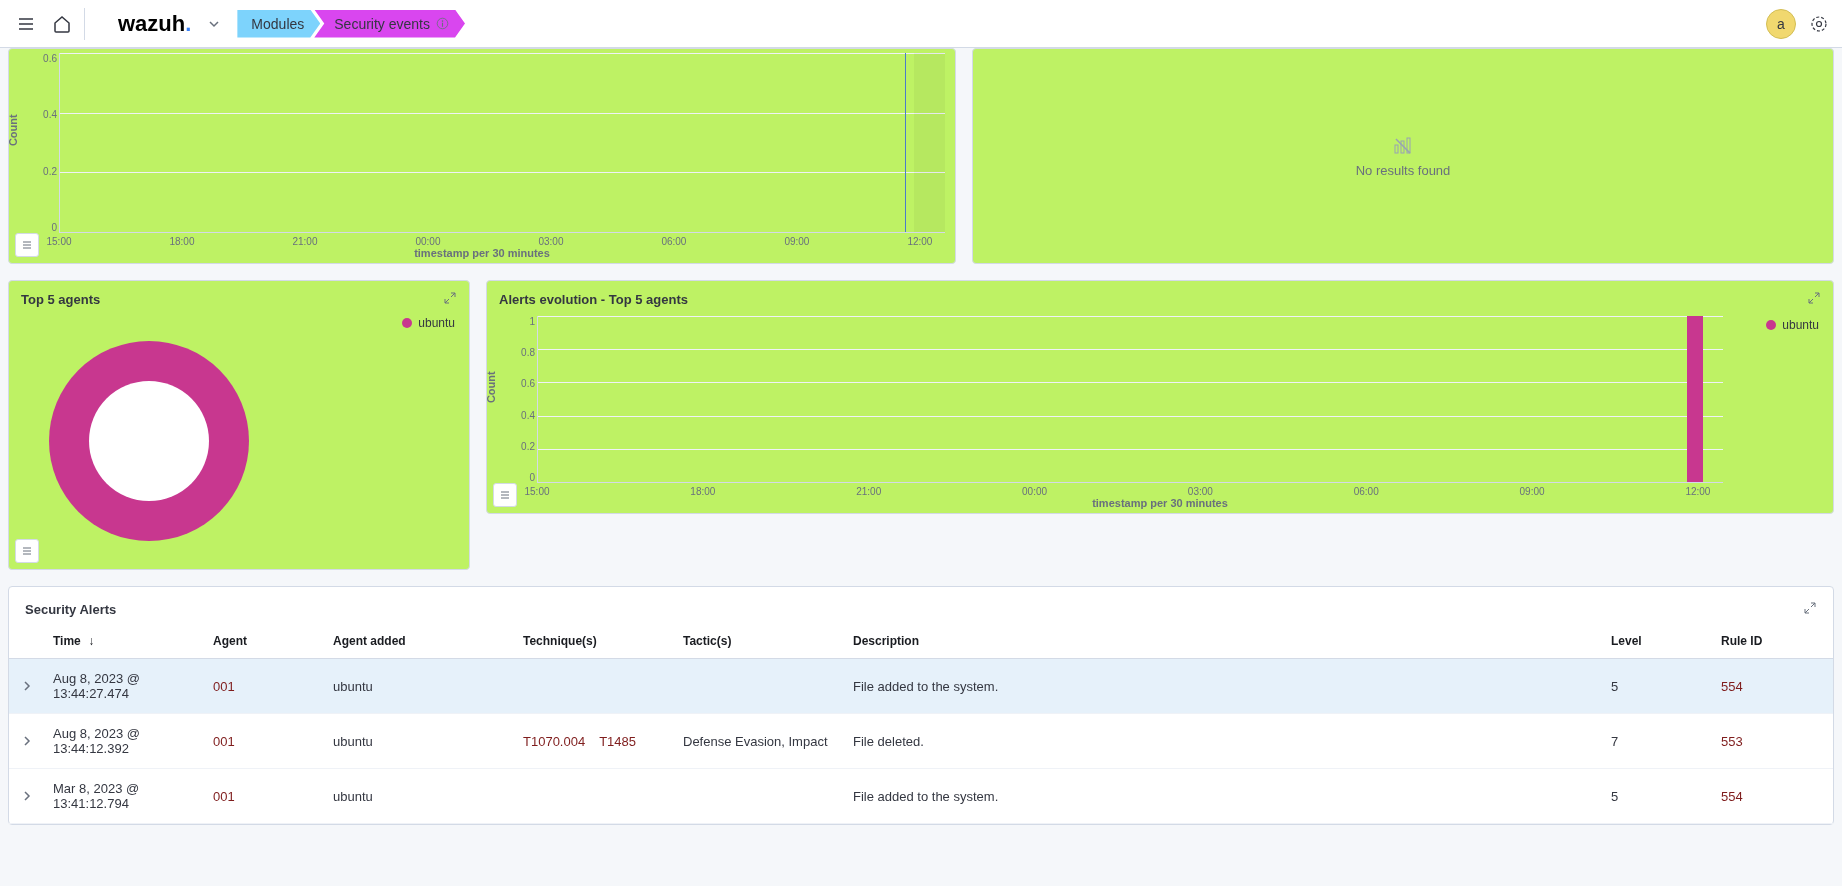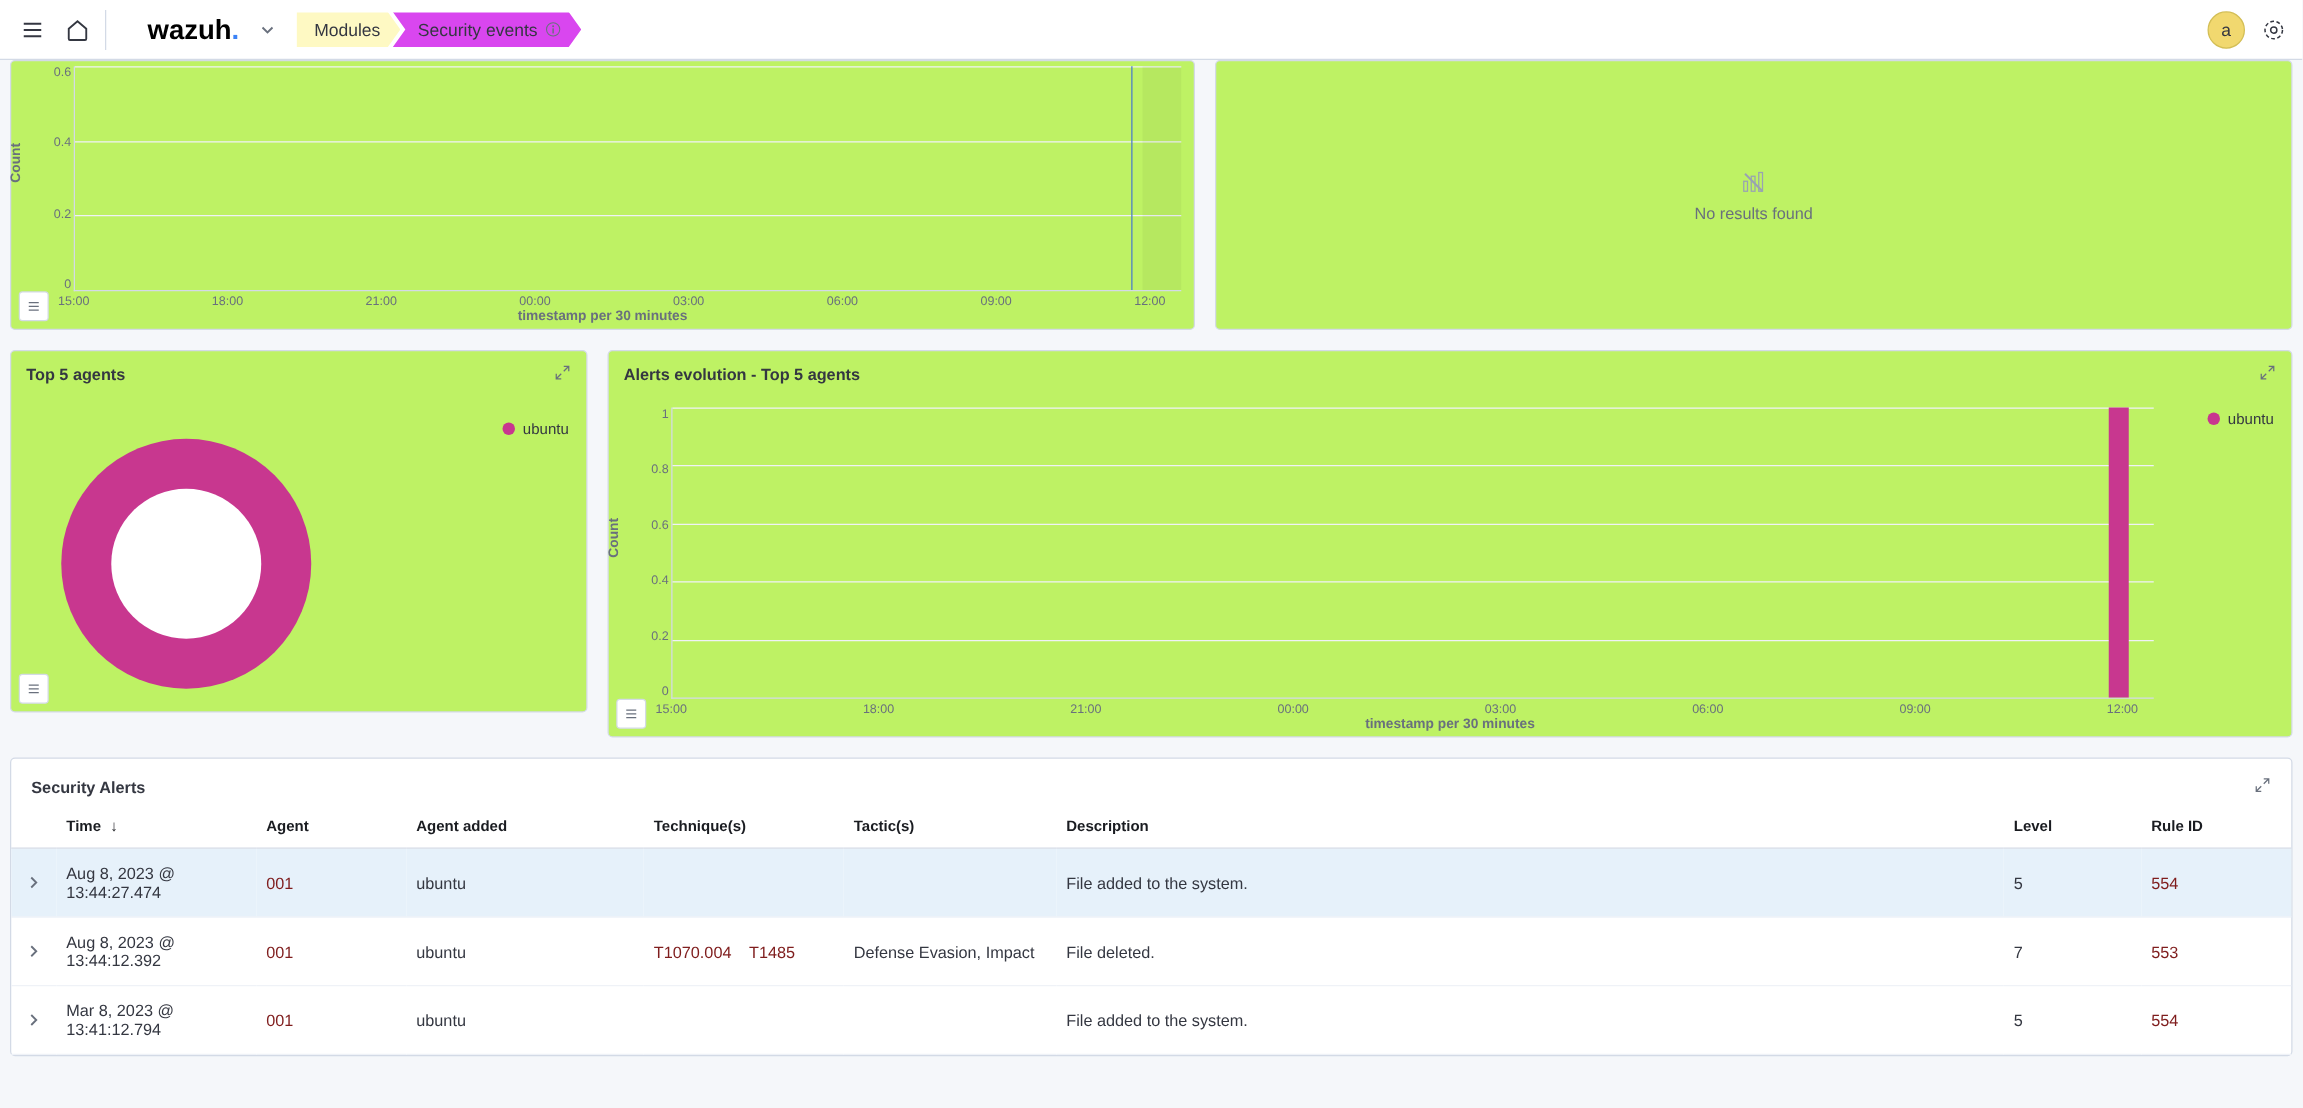--- a/index.html
+++ b/index.html
@@ -13,7 +13,7 @@
 .logo-dot { color: #3b82f6; }
 .chevron-btn { padding: 0 8px; display:flex; align-items:center; cursor:pointer; color:#69707d; }
 .breadcrumb { display: flex; align-items: center; margin-left: 8px; }
-.bc-item { height: 28px; display: flex; align-items: center; padding: 0 16px 0 20px; font-size: 14px; position: relative; cursor: pointer; background: #fef9c3; clip-path: polygon(0 0, calc(100% - 10px) 0, 100% 50%, calc(100% - 10px) 100%, 0 100%, 10px 50%); margin-left: -6px; }
+.bc-item { height: 28px; display: flex; align-items: center; padding: 0 16px 0 20px; font-size: 14px; position: relative; cursor: pointer; background: #7dd3fc; clip-path: polygon(0 0, calc(100% - 10px) 0, 100% 50%, calc(100% - 10px) 100%, 0 100%, 10px 50%); margin-left: -6px; }
 .bc-item.first { clip-path: polygon(0 0, calc(100% - 10px) 0, 100% 50%, calc(100% - 10px) 100%, 0 100%); margin-left: 0; padding-left: 14px; }
 .bc-item.active { background: #d946ef; }
 .bc-info { margin-left: 6px; display:inline-flex; }

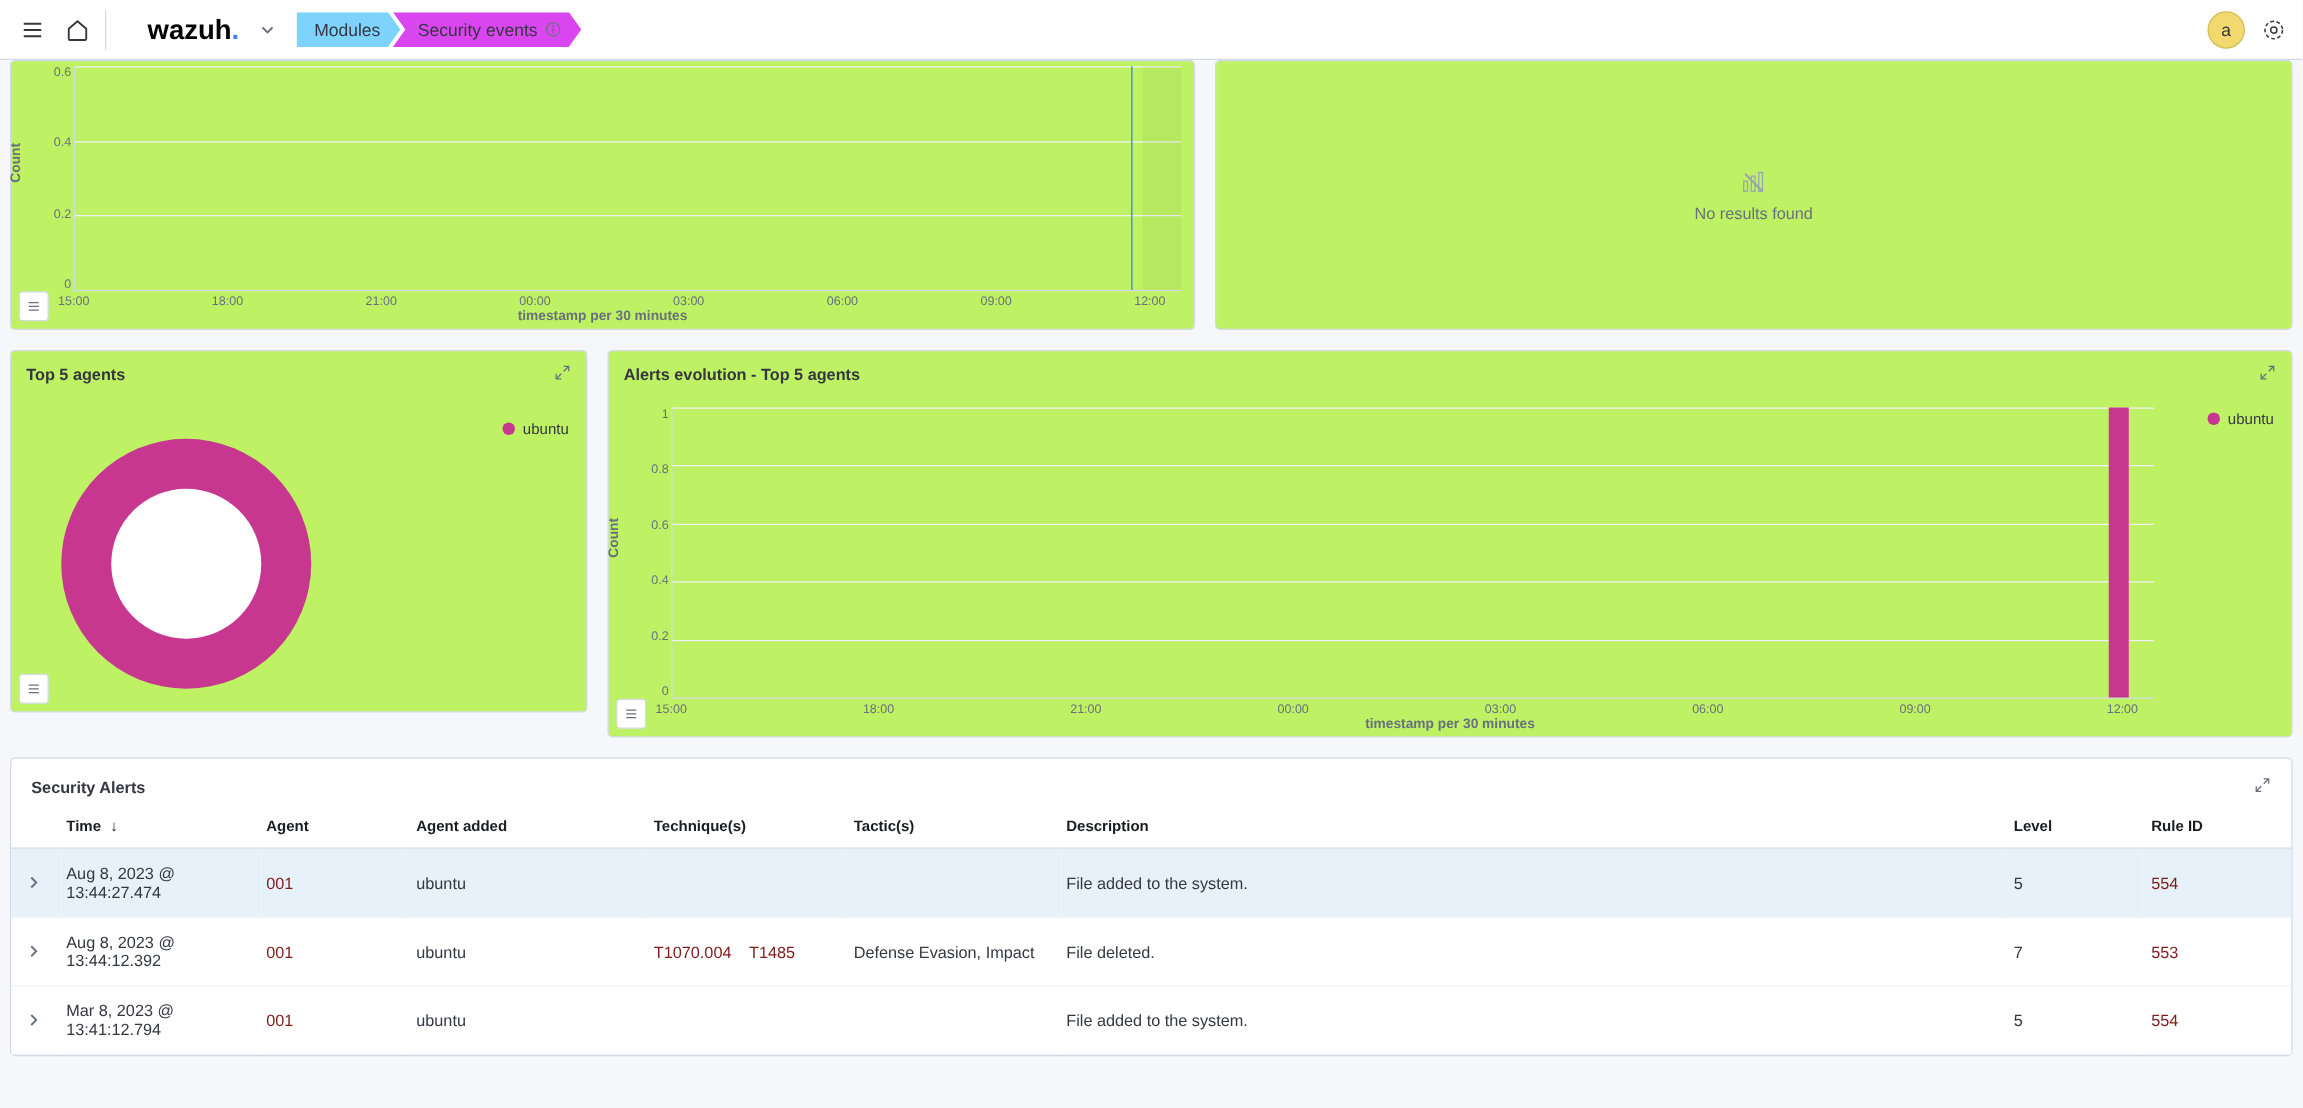--- a/index.html
+++ b/index.html
@@ -58,7 +58,7 @@
 .bar { position:absolute; bottom:0; width:16px; background:#c8378f; }
 
 
-.row-2 .panel-c { flex: 0 0 462px; height: 290px; gap: 20px; }
+.row-2 .panel-c { flex: 0 0 462px; height: 290px; }
 .row-2 .panel-d { flex: 1; height: 310px; gap: 10px; }
 
 

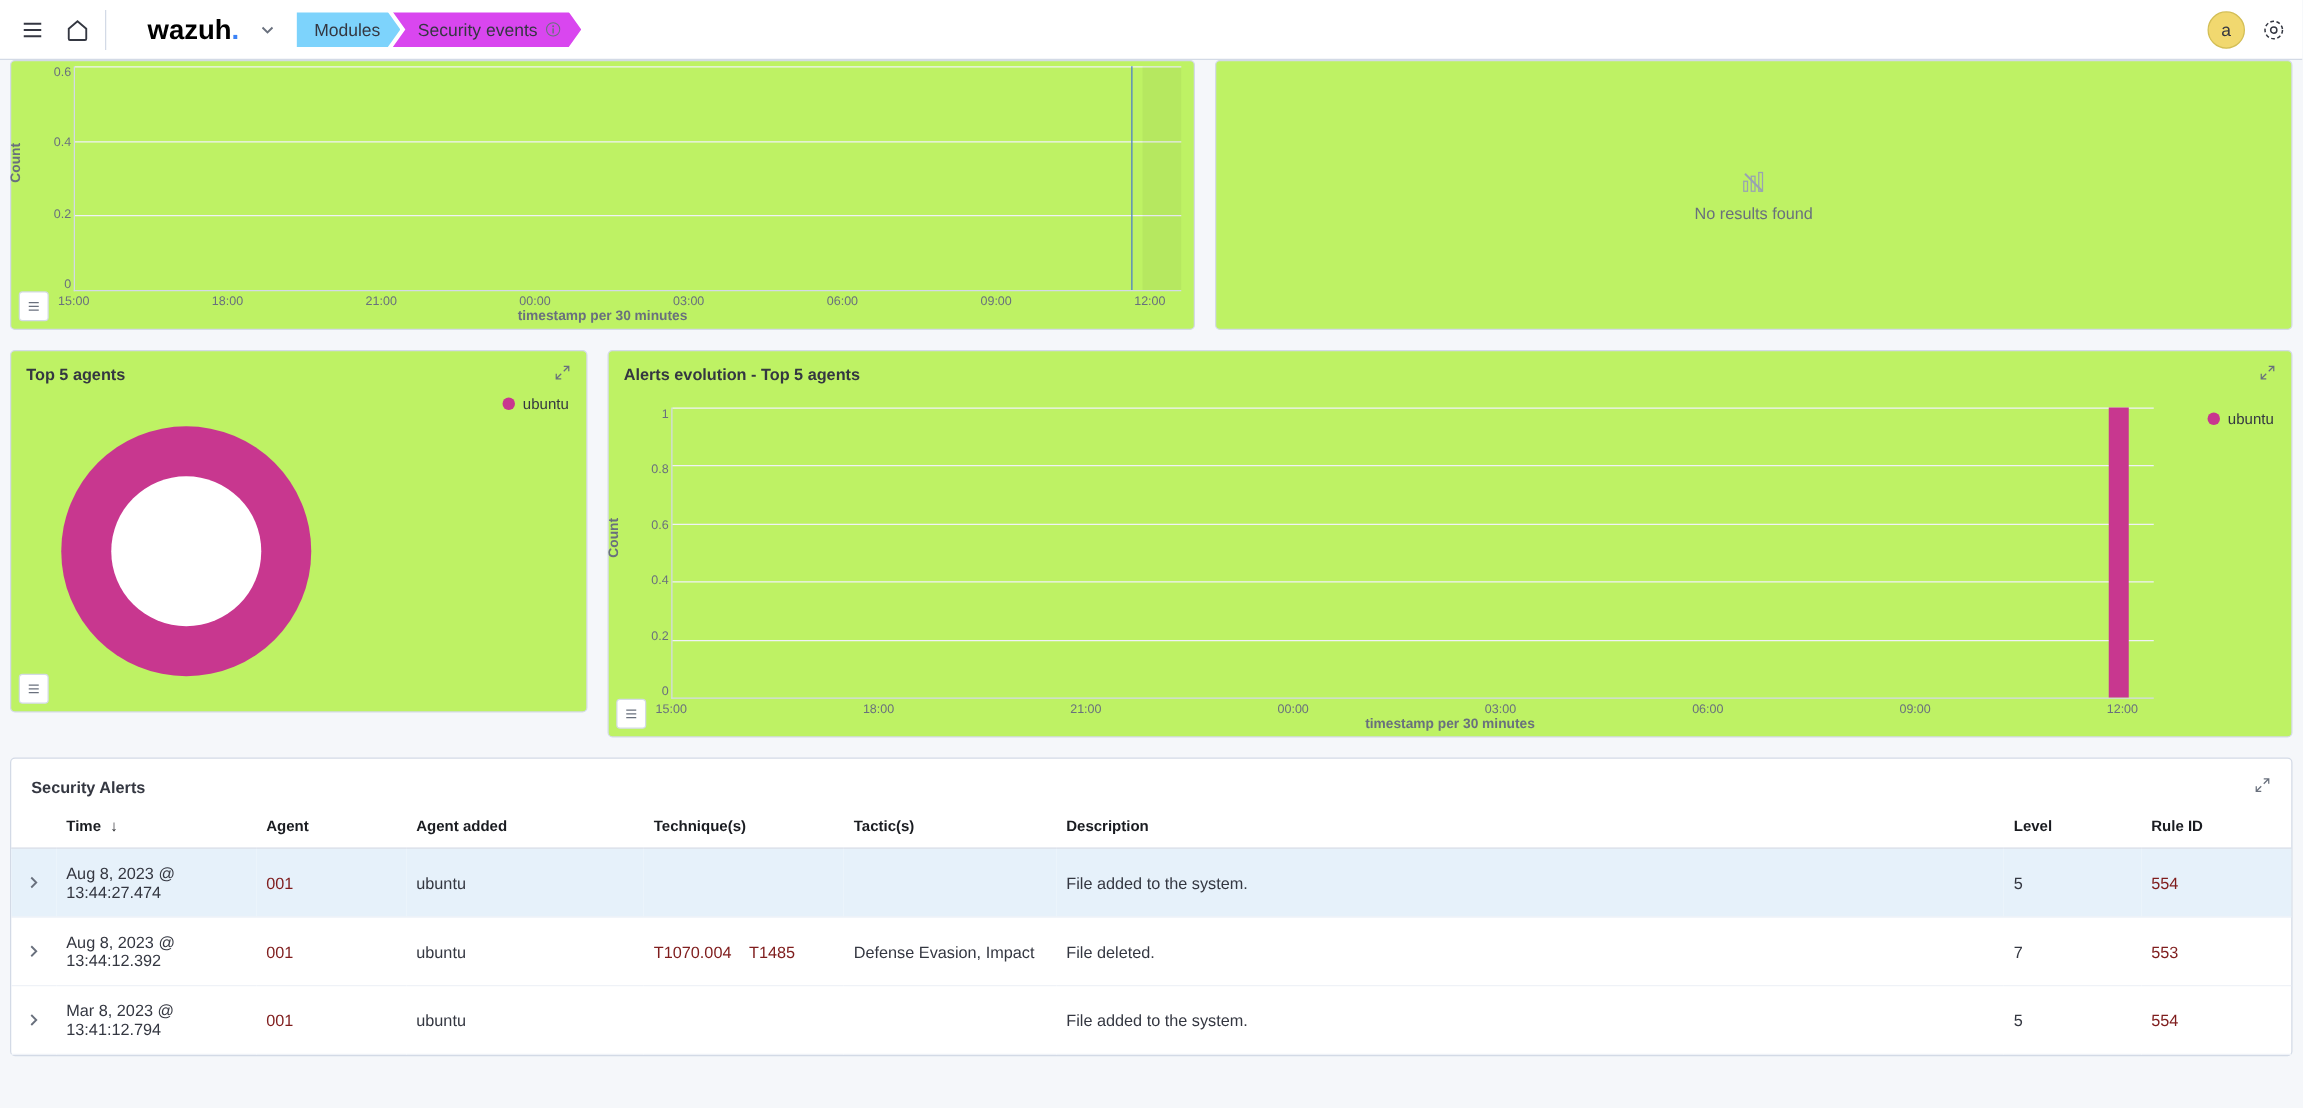--- a/index.html
+++ b/index.html
@@ -59,7 +59,7 @@
 
 
 .row-2 .panel-c { flex: 0 0 462px; height: 290px; }
-.row-2 .panel-d { flex: 1; height: 310px; gap: 10px; }
+.row-2 .panel-d { flex: 1; height: 234px; }
 
 
 .alerts-panel { margin: 0 8px 16px 8px; background:#fff; border:1px solid #d3dae6; border-radius:4px; }

